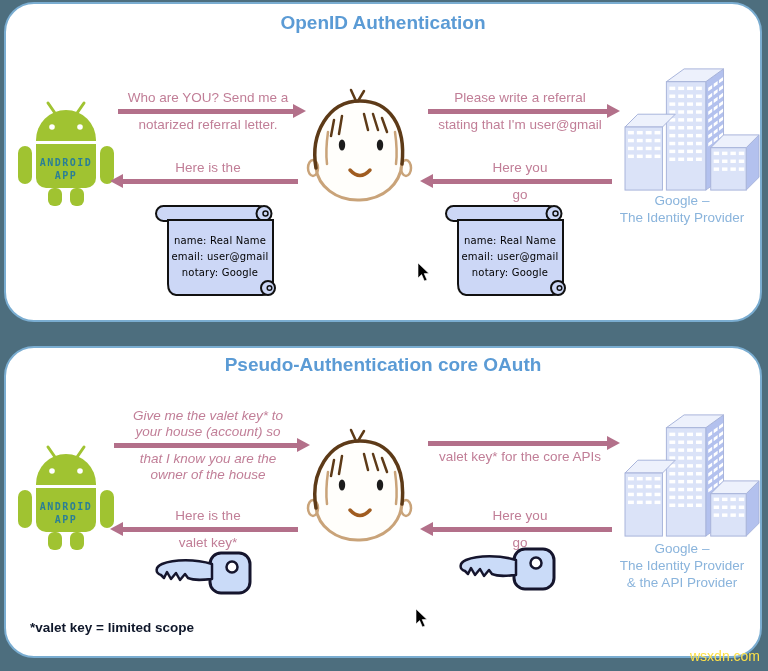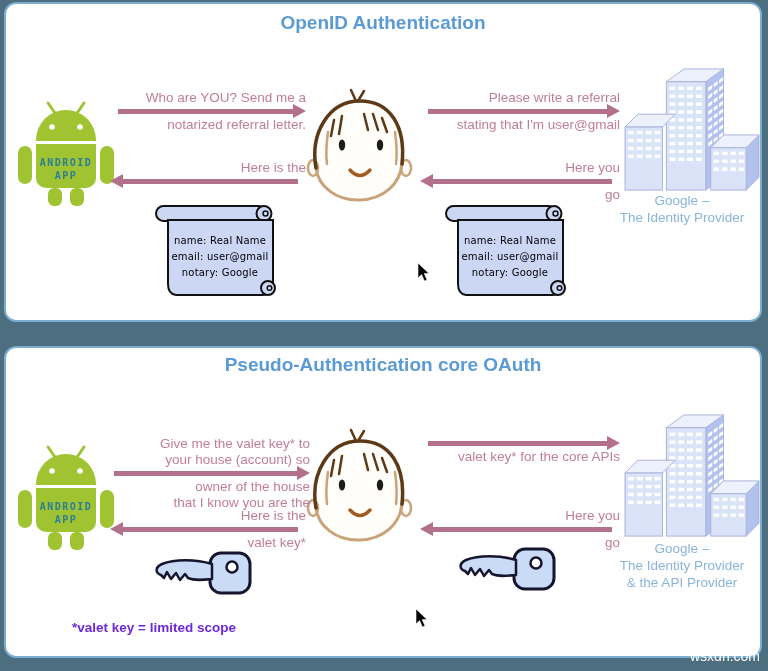--- a/index.html
+++ b/index.html
@@ -10,7 +10,7 @@
   }
   .panel{
     position:absolute;left:4px;width:758px;background:#ffffff;
-    border:2px solid #7aadd1;border-radius:12px;box-sizing:border-box;
+    border:2px solid #7aadd1;border-radius:30px;box-sizing:border-box;
   }
   .panel-openid{top:2px;height:320px;}
   .panel-oauth{top:346px;height:312px;}

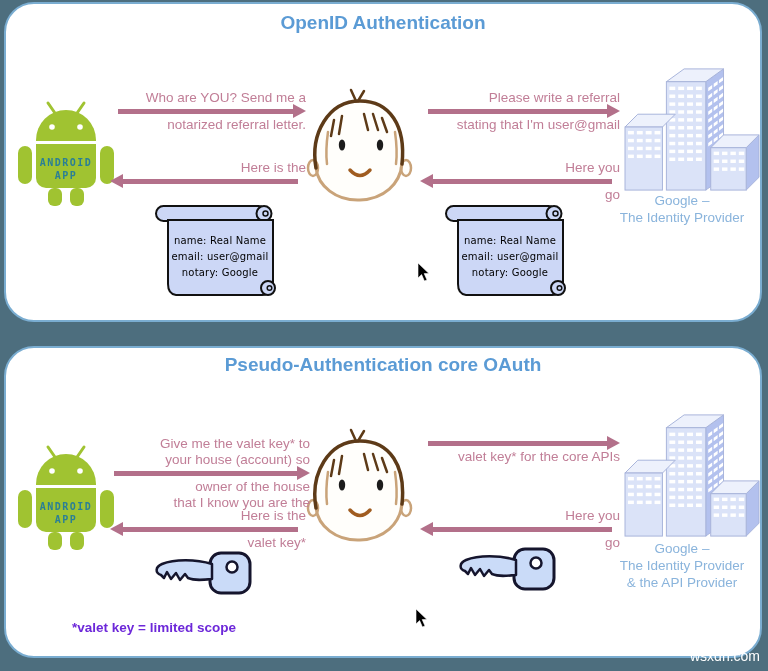--- a/index.html
+++ b/index.html
@@ -21,7 +21,7 @@
   .el{position:absolute;}
   .msg{
     position:absolute;color:#c17e97;font-size:13.5px;
-    text-align:right;line-height:16px;
+    text-align:center;line-height:16px;
   }
   .arrow{height:5px;background:#b3708a;margin:3px 8px;position:relative;}
   .arrow.r::after{

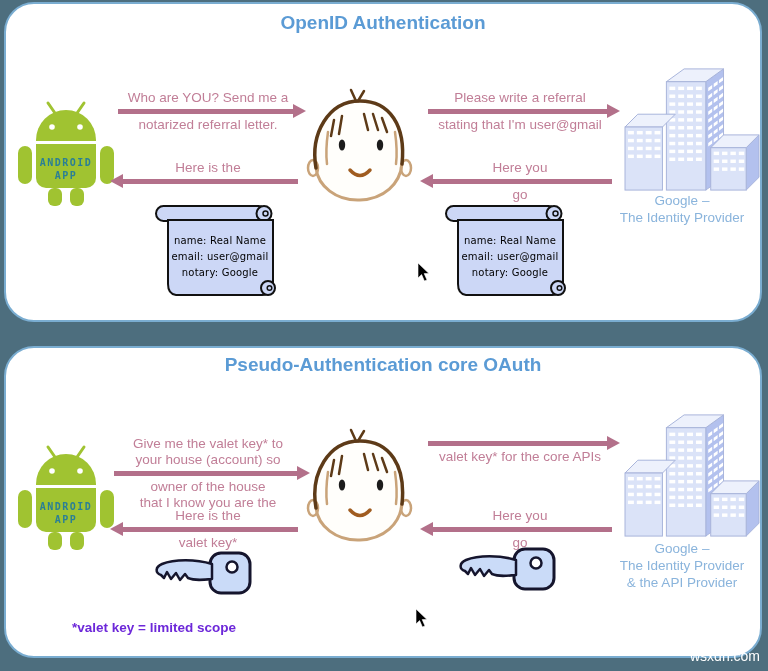--- a/index.html
+++ b/index.html
@@ -309,7 +309,7 @@
       <use href="#building-sym"></use>
     </svg>
 
-  <div class="msg" style="left:100px;top:88px;width:204px;">
+  <div class="msg" style="left:100px;top:60px;width:204px;font-style:italic;">
     <div>Give me the valet key* to</div>
     <div>your house (account) so</div>
     <div class="arrow r"></div>

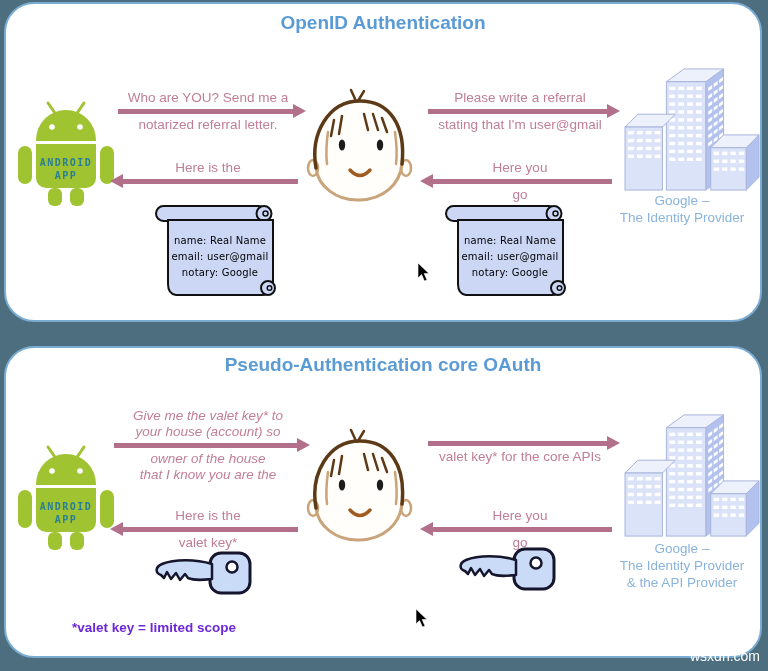--- a/index.html
+++ b/index.html
@@ -313,8 +313,8 @@
     <div>Give me the valet key* to</div>
     <div>your house (account) so</div>
     <div class="arrow r"></div>
+    <div>that I know you are the</div>
     <div>owner of the house</div>
-    <div>that I know you are the</div>
   </div>
 
   <div class="msg" style="left:414px;top:90px;width:200px;">

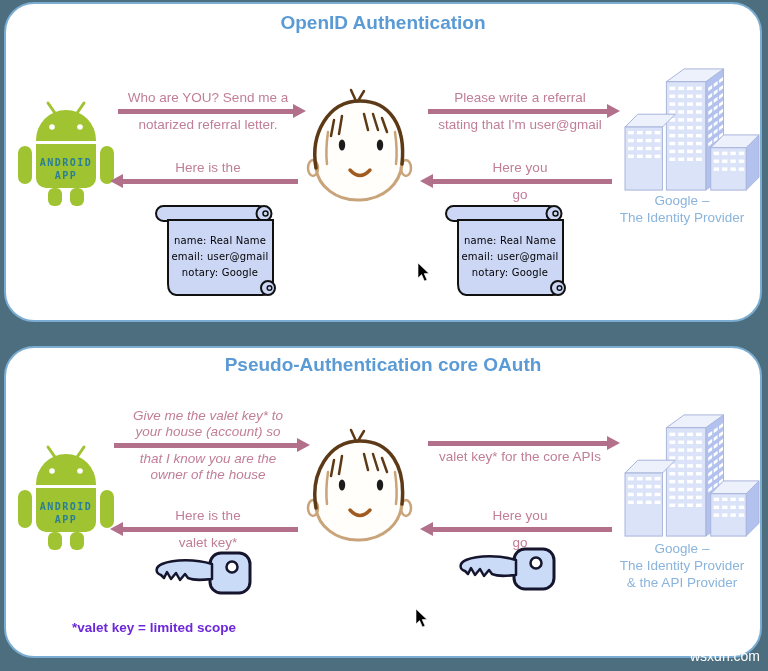--- a/index.html
+++ b/index.html
@@ -41,8 +41,8 @@
     color:#5b9bd5;font-weight:bold;font-size:15px;letter-spacing:0.5px;margin-top:44px;
   }
   .footnote{
-    position:absolute;color:#6d28d9;font-weight:bold;font-size:13.5px;
-    line-height:16px;text-align:right;
+    position:absolute;color:#0f172a;font-weight:bold;font-size:13.5px;
+    line-height:16px;text-align:left;
   }
   .credit{
     position:absolute;color:#6da5d9;font-weight:bold;font-size:14px;

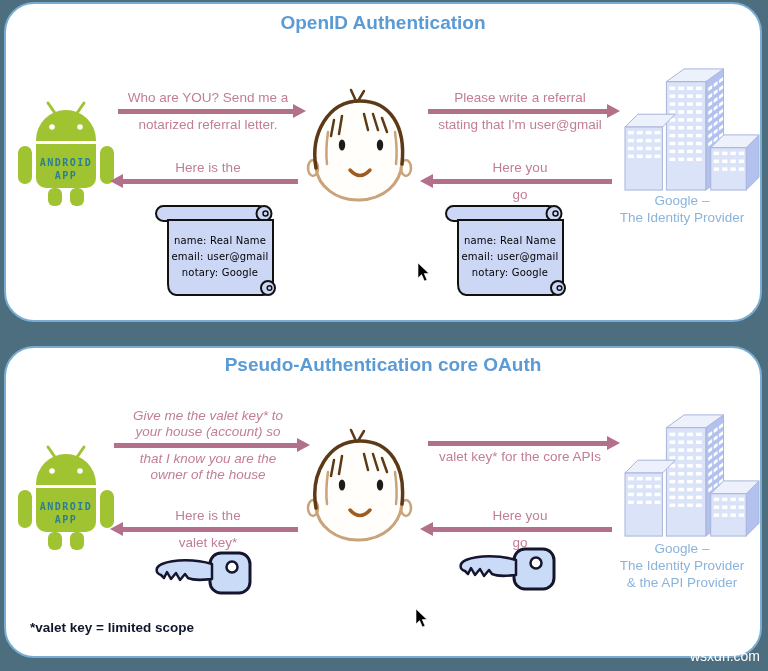--- a/index.html
+++ b/index.html
@@ -49,7 +49,7 @@
     text-align:right;
   }
   .watermark{
-    position:absolute;left:690px;top:648px;font-size:14px;color:#ffffff;z-index:5;
+    position:absolute;left:690px;top:648px;font-size:14px;color:#fde047;z-index:5;
   }
   svg{display:block;}
   .robot{width:112px;height:118px;}

